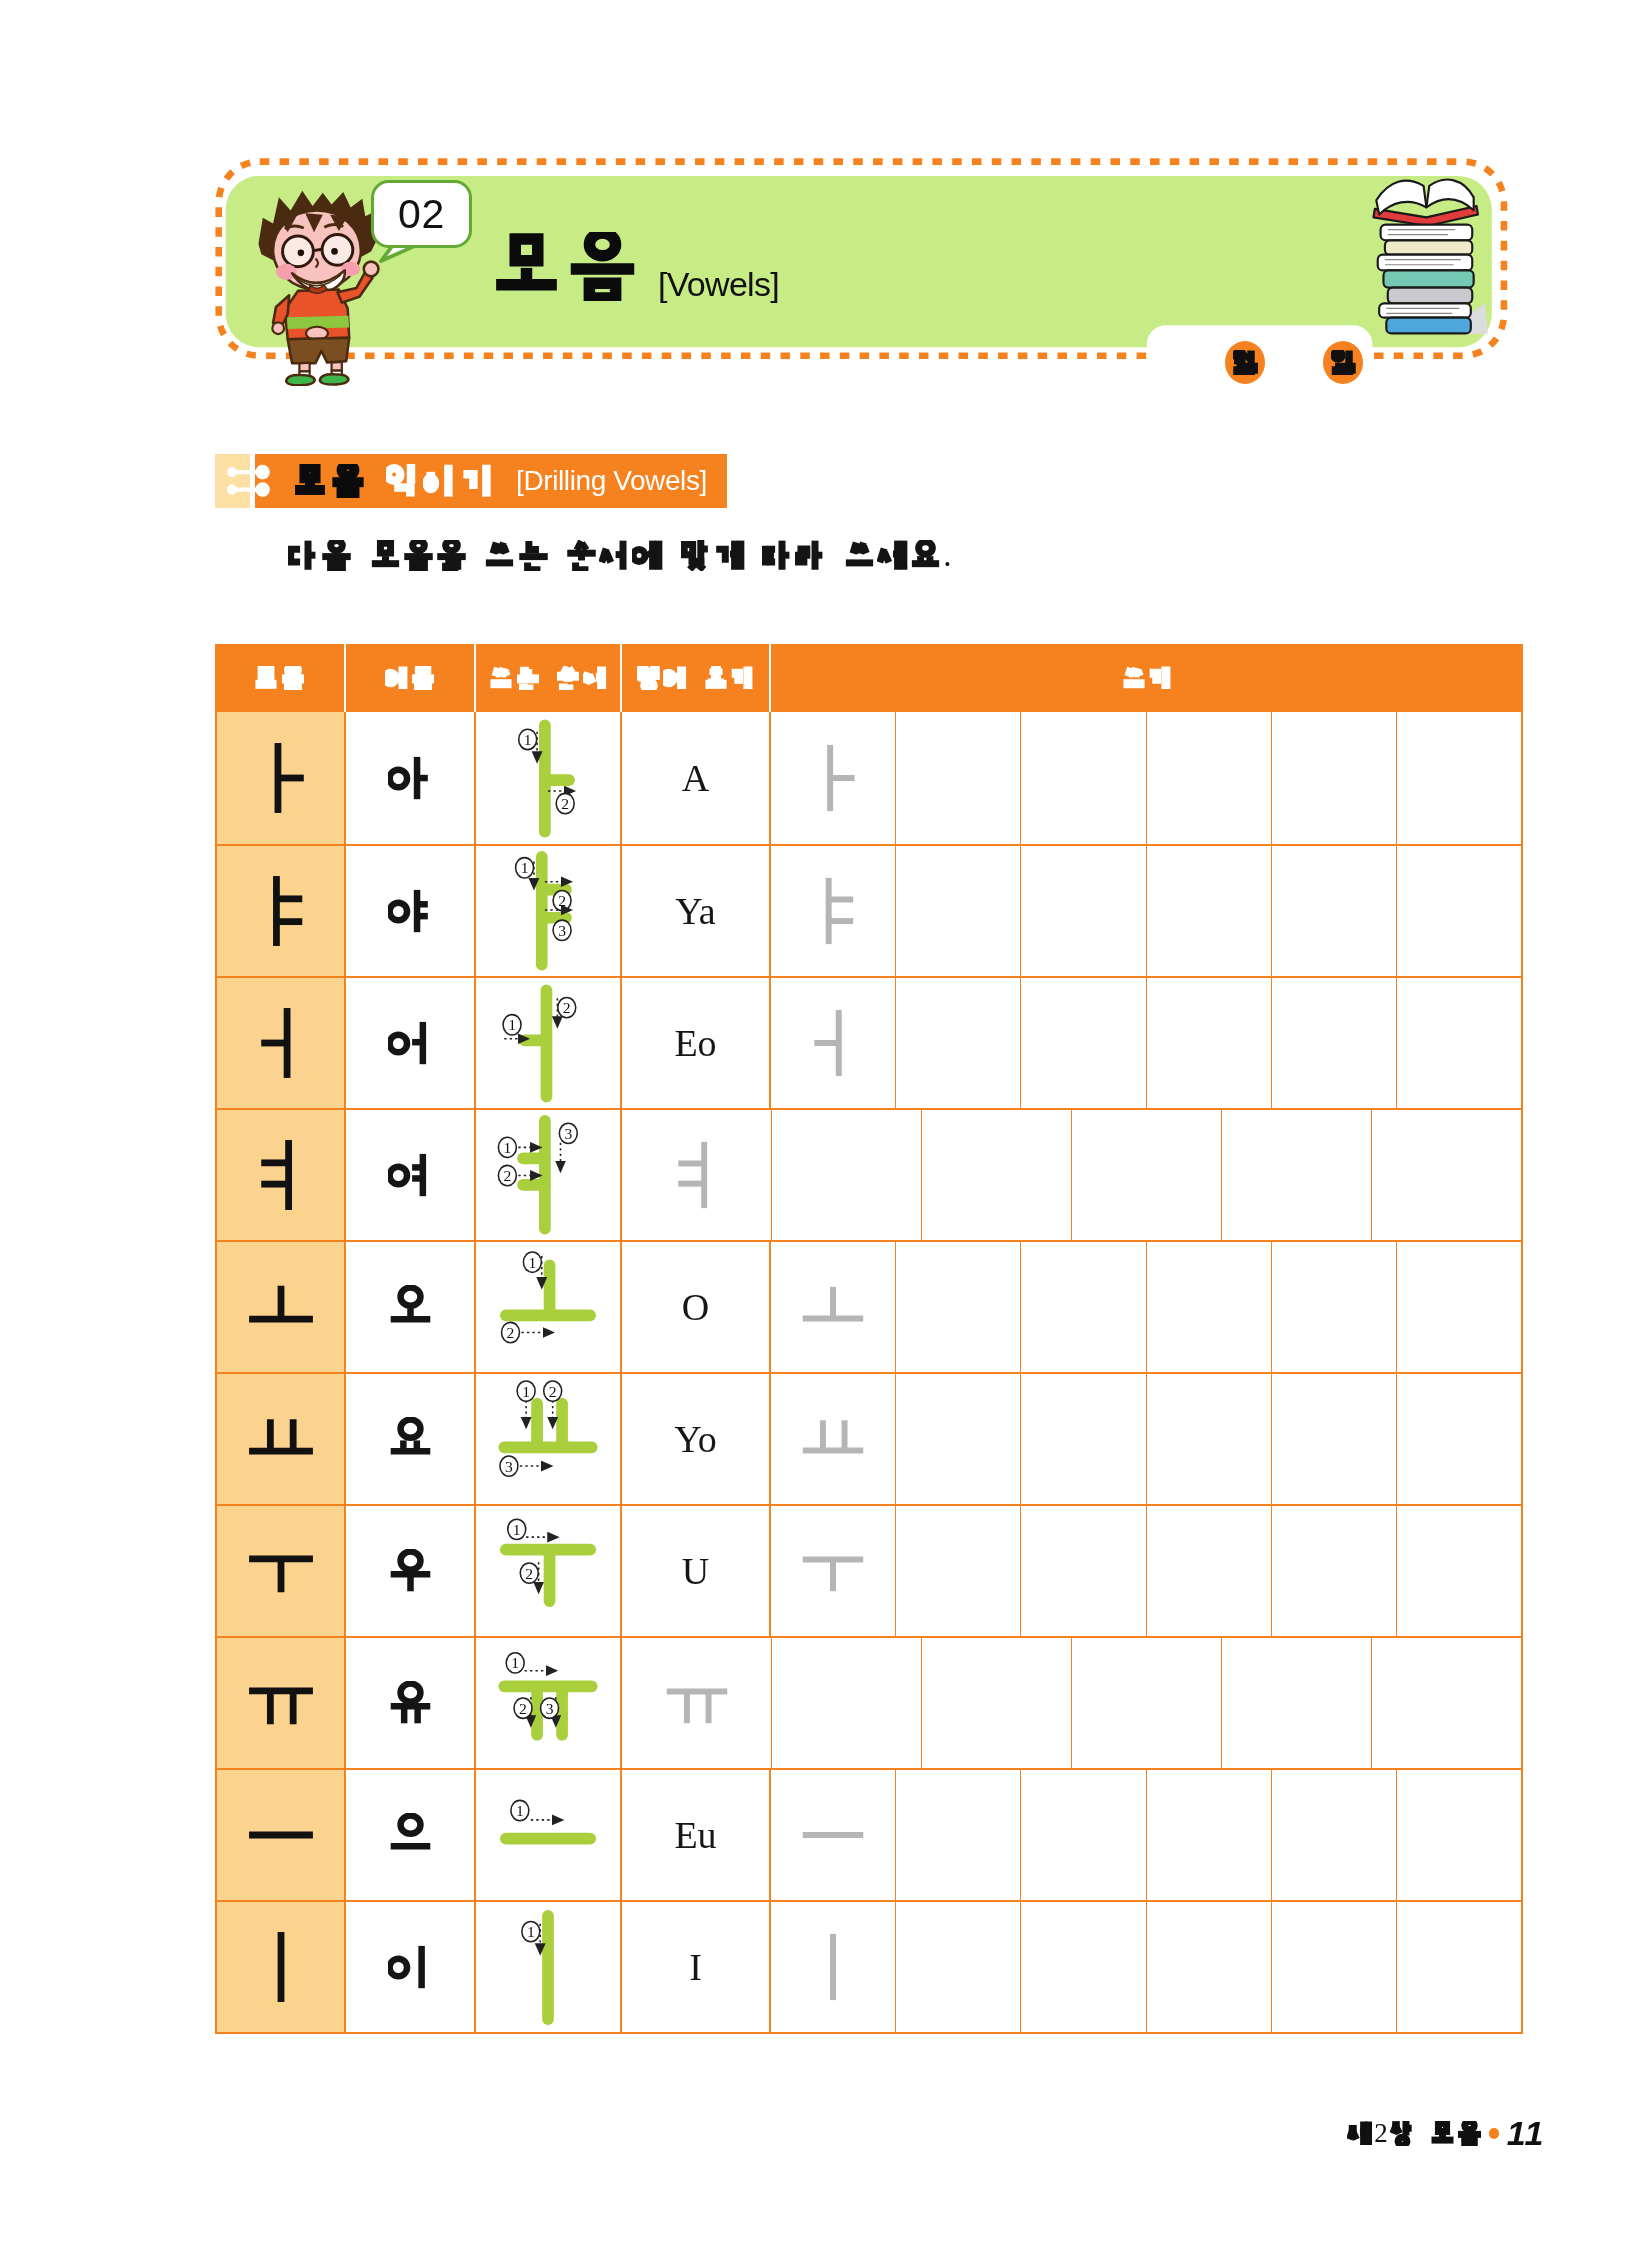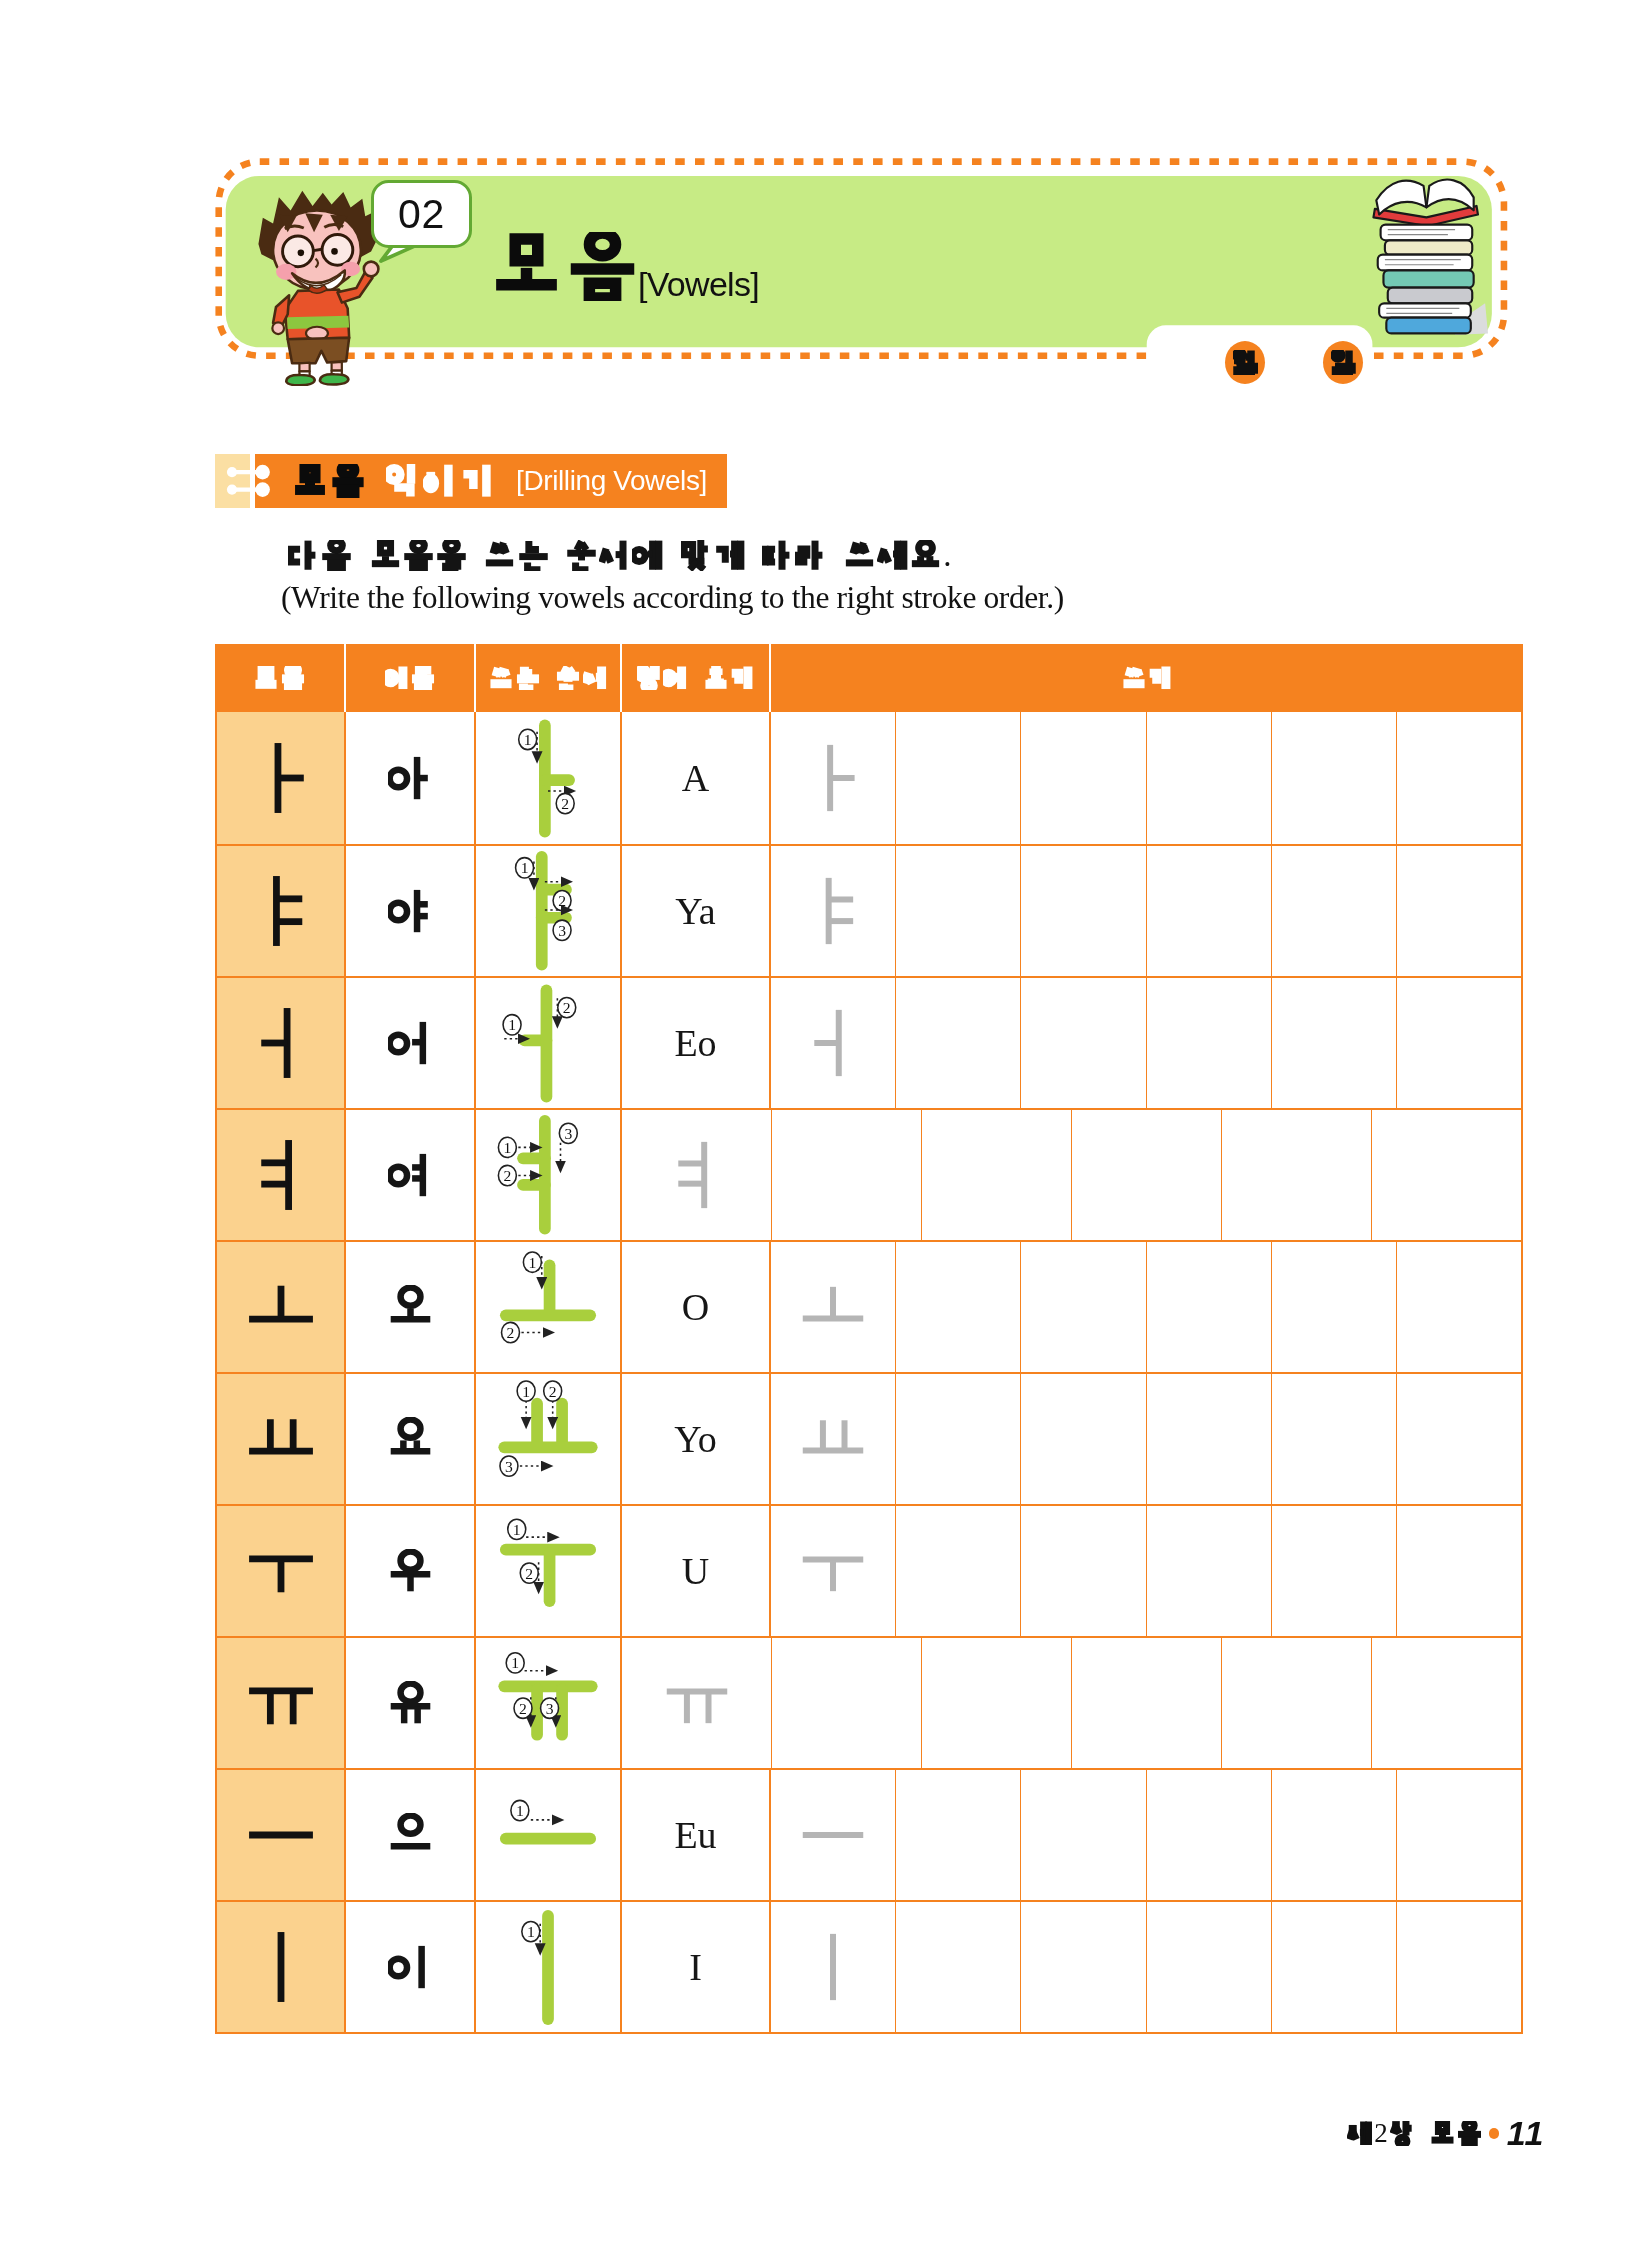--- a/index.html
+++ b/index.html
@@ -18,7 +18,7 @@
   #bubble .num{font-size:41px;font-weight:400;color:#111;letter-spacing:0.7px;}
   #bubble-tail{left:378px;top:239px;z-index:2;}
   #title-ko{left:492px;top:232px;gap:7.3px;z-index:2;}
-  #title-en{left:638px;top:265px;font-size:34px;font-weight:500;color:#111;
+  #title-en{left:658px;top:265px;font-size:34px;font-weight:500;color:#111;
             letter-spacing:-0.7px;z-index:2;text-align:center;}
   .datecircle{width:40px;height:43px;border-radius:50%;background:var(--orange,#F5821F);
               display:flex;align-items:center;justify-content:center;z-index:3;}

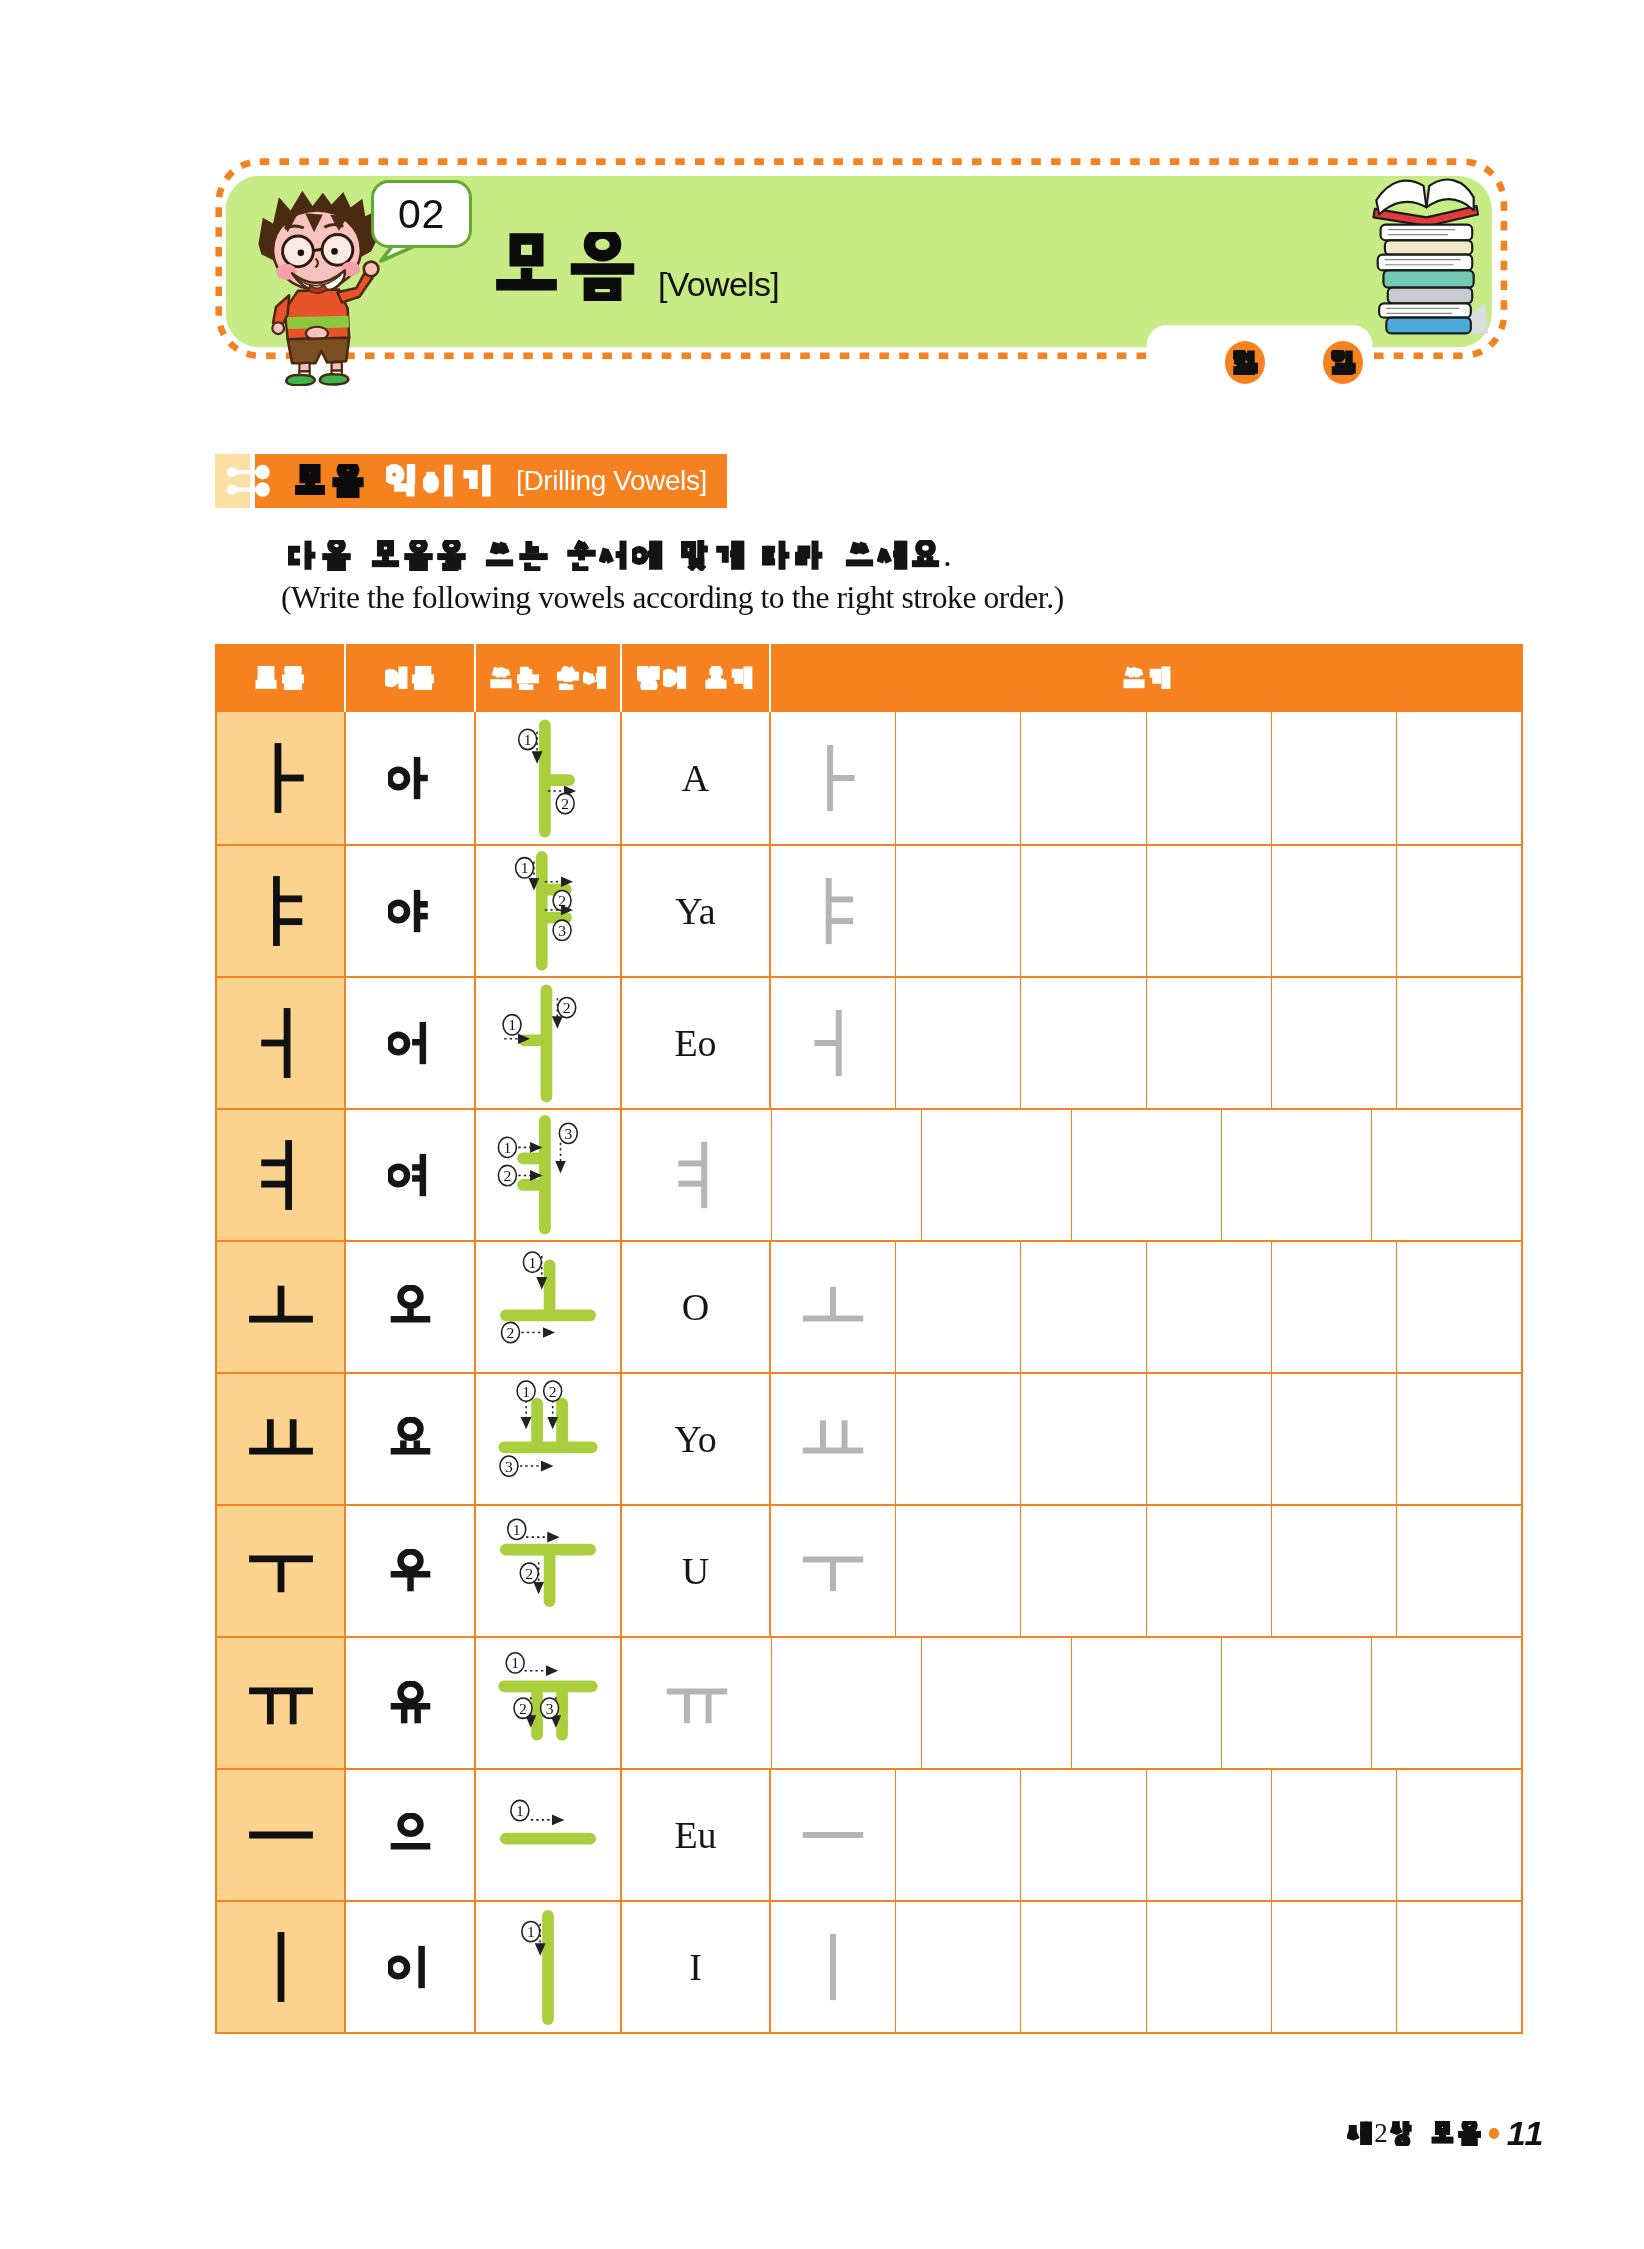--- a/index.html
+++ b/index.html
@@ -329,7 +329,6 @@
         </svg></span>
       <span class="punct" style="font-size: 33px; color: rgb(20, 20, 20);">.</span>
     </div>
-  <div id="instr-en" class="abs">(Write the following vowels according to the right stroke order.)</div>
 
   <div id="tbl" class="abs">
     <div id="thead">

